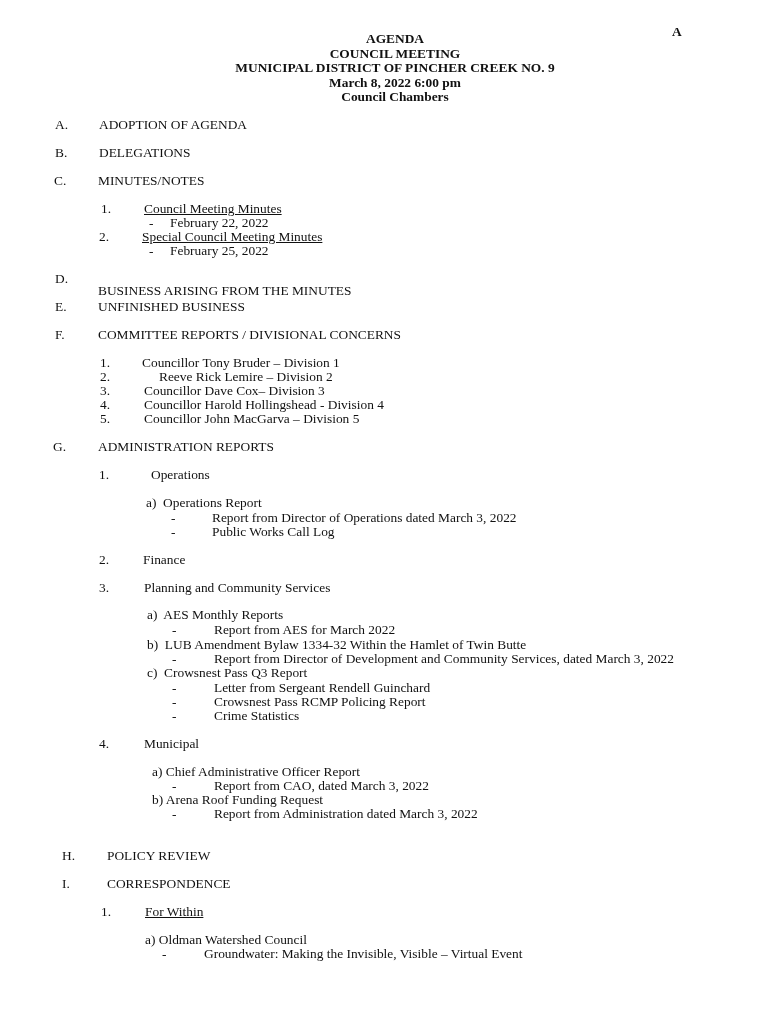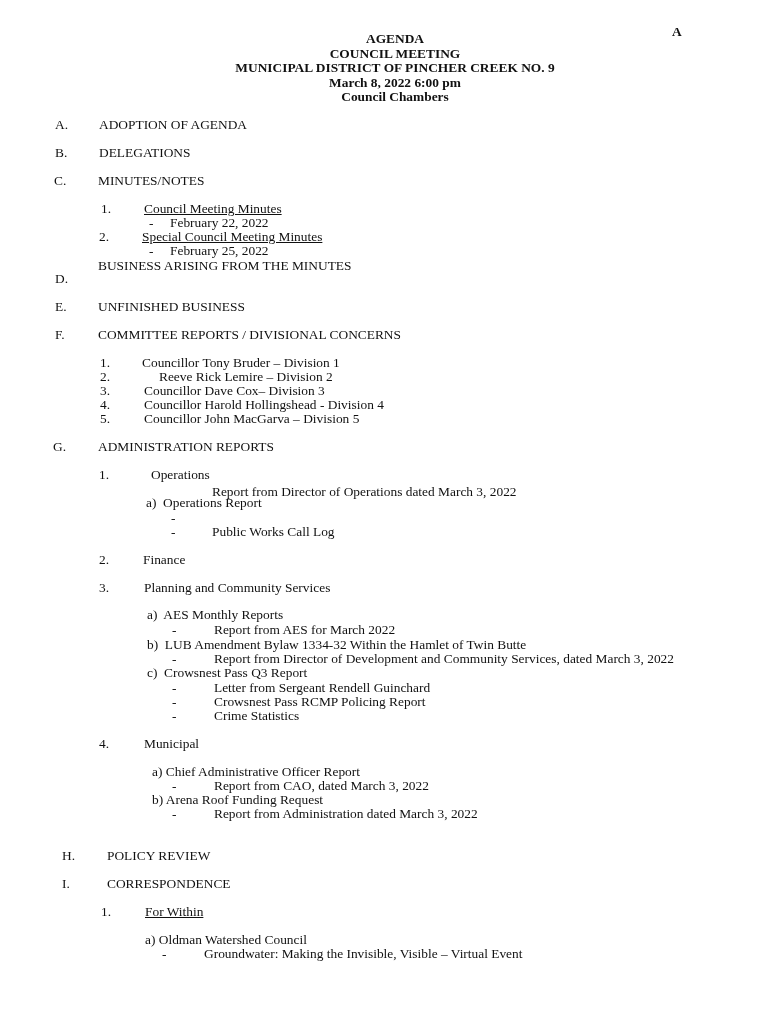--- a/index.html
+++ b/index.html
@@ -51,7 +51,7 @@
 
 <div>
   <span class="t" style="left:55px;top:271px;">D.</span>
-  <span class="t" style="left:98px;top:258px;">BUSINESS ARISING FROM THE MINUTES</span>
+  <span class="t" style="left:98px;top:283px;">BUSINESS ARISING FROM THE MINUTES</span>
 </div>
 
 <div>

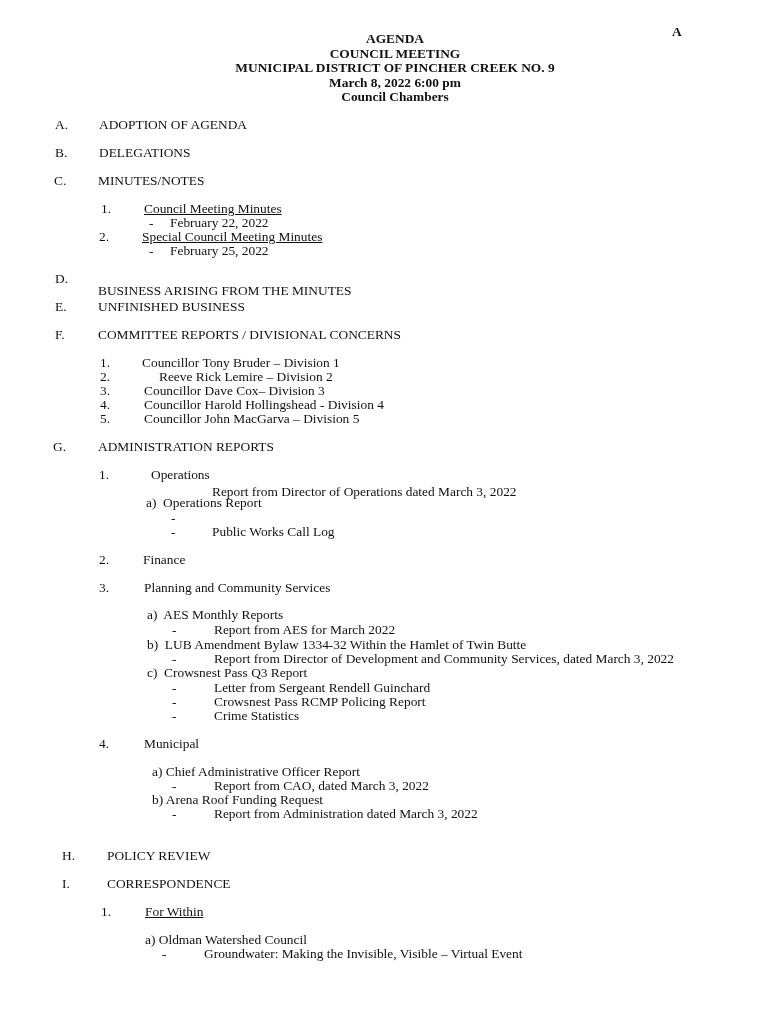--- a/index.html
+++ b/index.html
@@ -83,7 +83,7 @@
   <span class="t" style="left:143px;top:467px;margin-left:8px;">Operations</span>
   <span class="t" style="left:146px;top:495px;white-space:pre;">a)  Operations Report</span>
   <span class="t" style="left:171px;top:510px;">-</span>
-  <span class="t" style="left:212px;top:484px;text-align:right;">Report from Director of Operations dated March 3, 2022</span>
+  <span class="t" style="left:212px;top:510px;text-align:right;">Report from Director of Operations dated March 3, 2022</span>
   <span class="t" style="left:171px;top:524px;">-</span>
   <span class="t" style="left:212px;top:524px;">Public Works Call Log</span>
 

